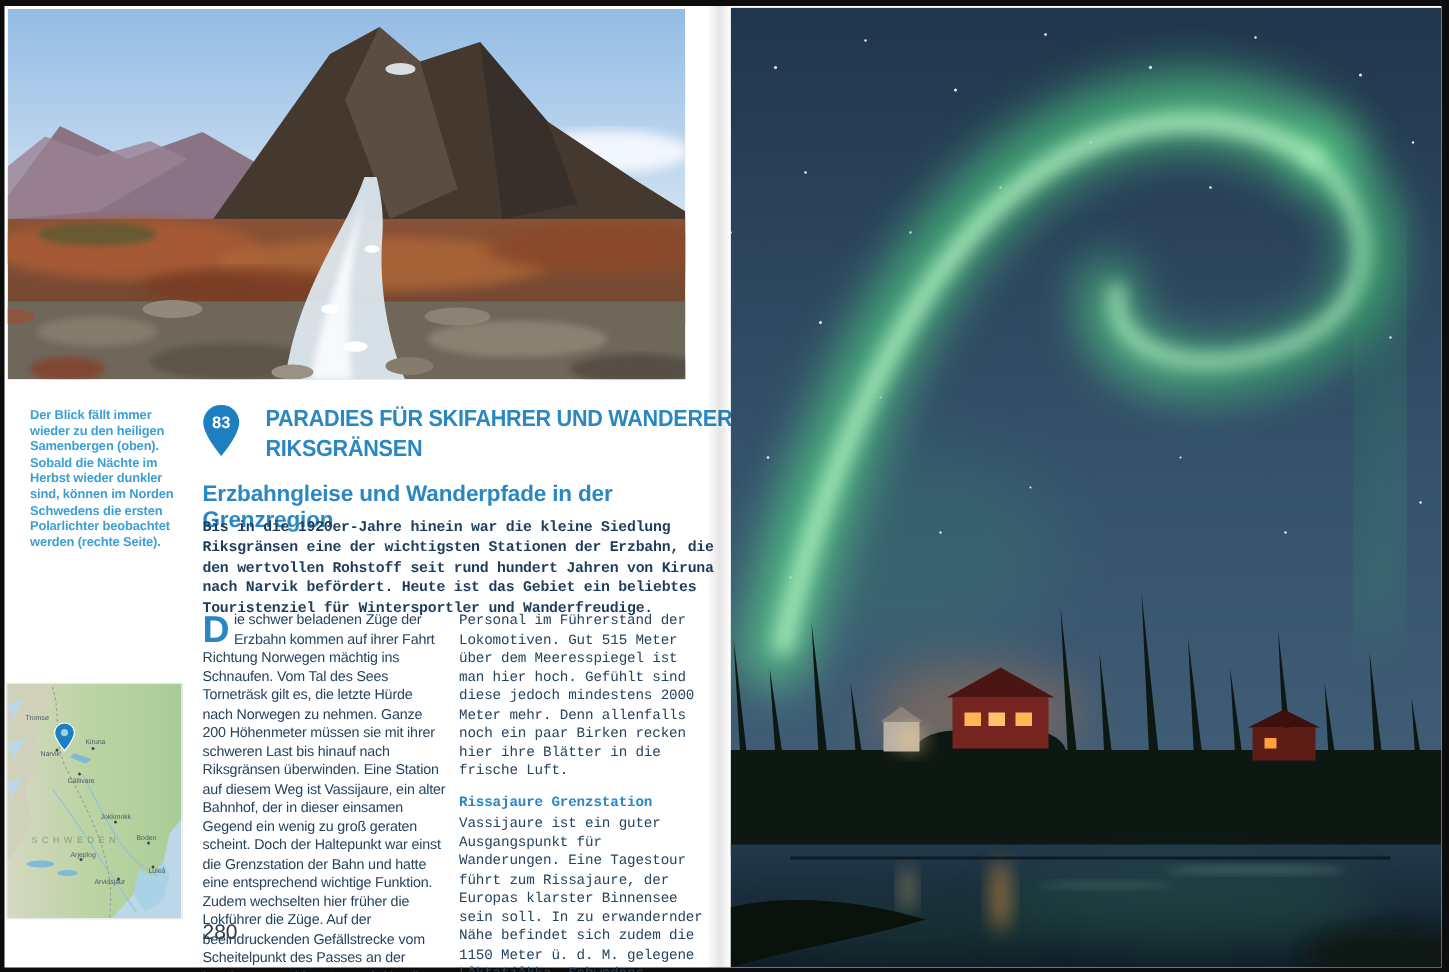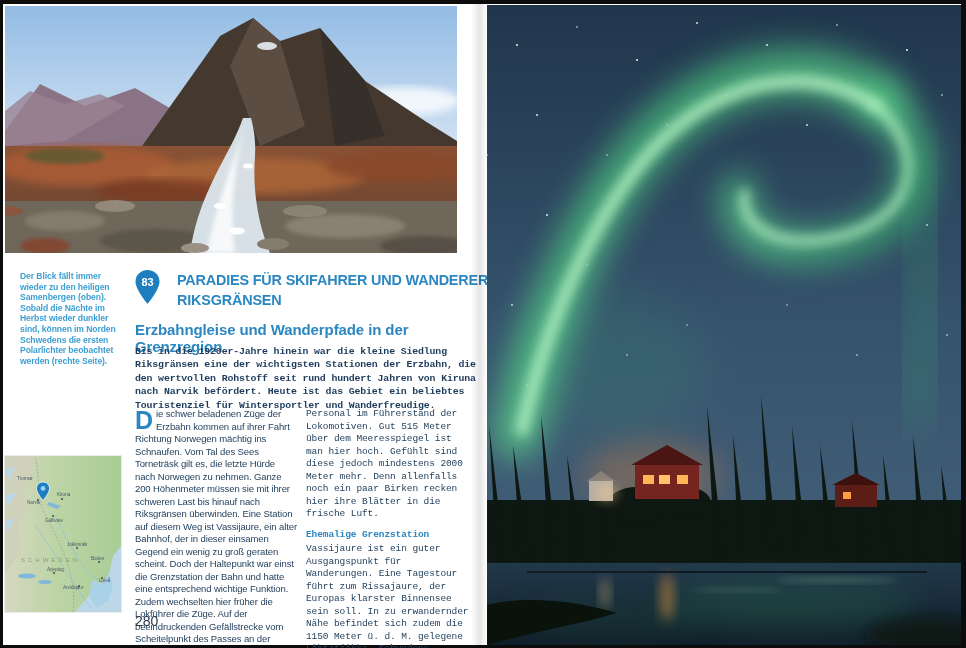--- a/index.html
+++ b/index.html
@@ -125,7 +125,7 @@
     </div>
     <div class="bodycol" id="col2">
       <p>Personal im Führerstand der Lokomotiven. Gut 515 Meter über dem Meeresspiegel ist man hier hoch. Gefühlt sind diese jedoch mindestens 2000 Meter mehr. Denn allenfalls noch ein paar Birken recken hier ihre Blätter in die frische Luft.</p>
-      <p class="subhead">Ehemalige Grenzstation</p>
+      <p class="subhead">Rissajaure Grenzstation</p>
       <p>Vassijaure ist ein guter Ausgangspunkt für Wanderungen. Eine Tagestour führt zum Rissajaure, der Europas klarster Binnensee sein soll. In zu erwandernder Nähe befindet sich zudem die 1150 Meter ü. d. M. gelegene Låktatjåkka, Schwedens höchstgelegene Touristenstation, in der übernachtet und gegessen werden kann. Hinter Vassijaure erreicht die Bahn das Hochgebirge. Weite Teile der</p>
     </div>
 

